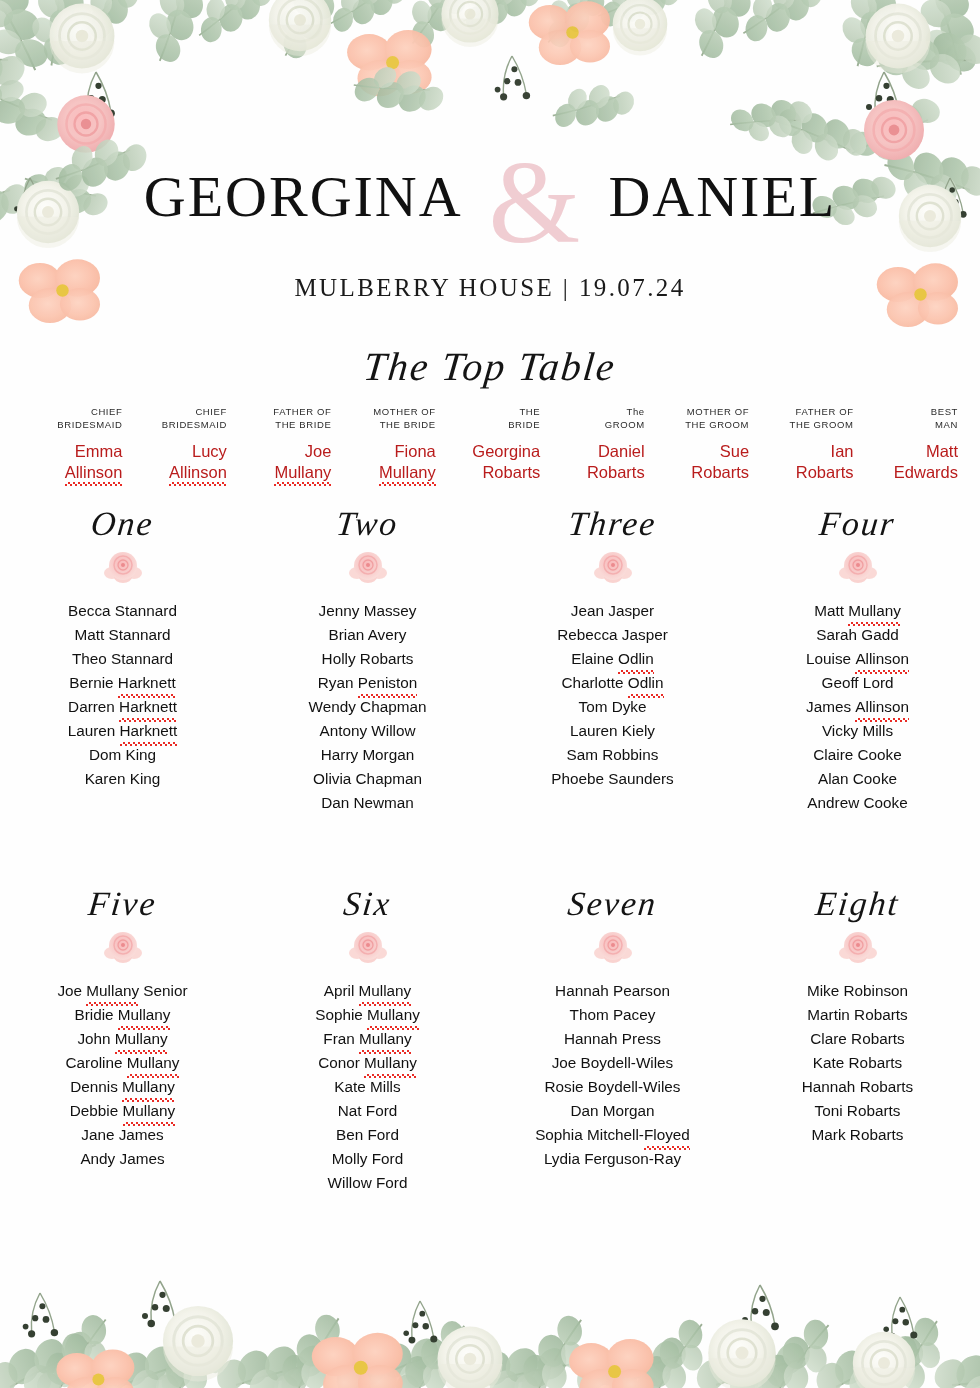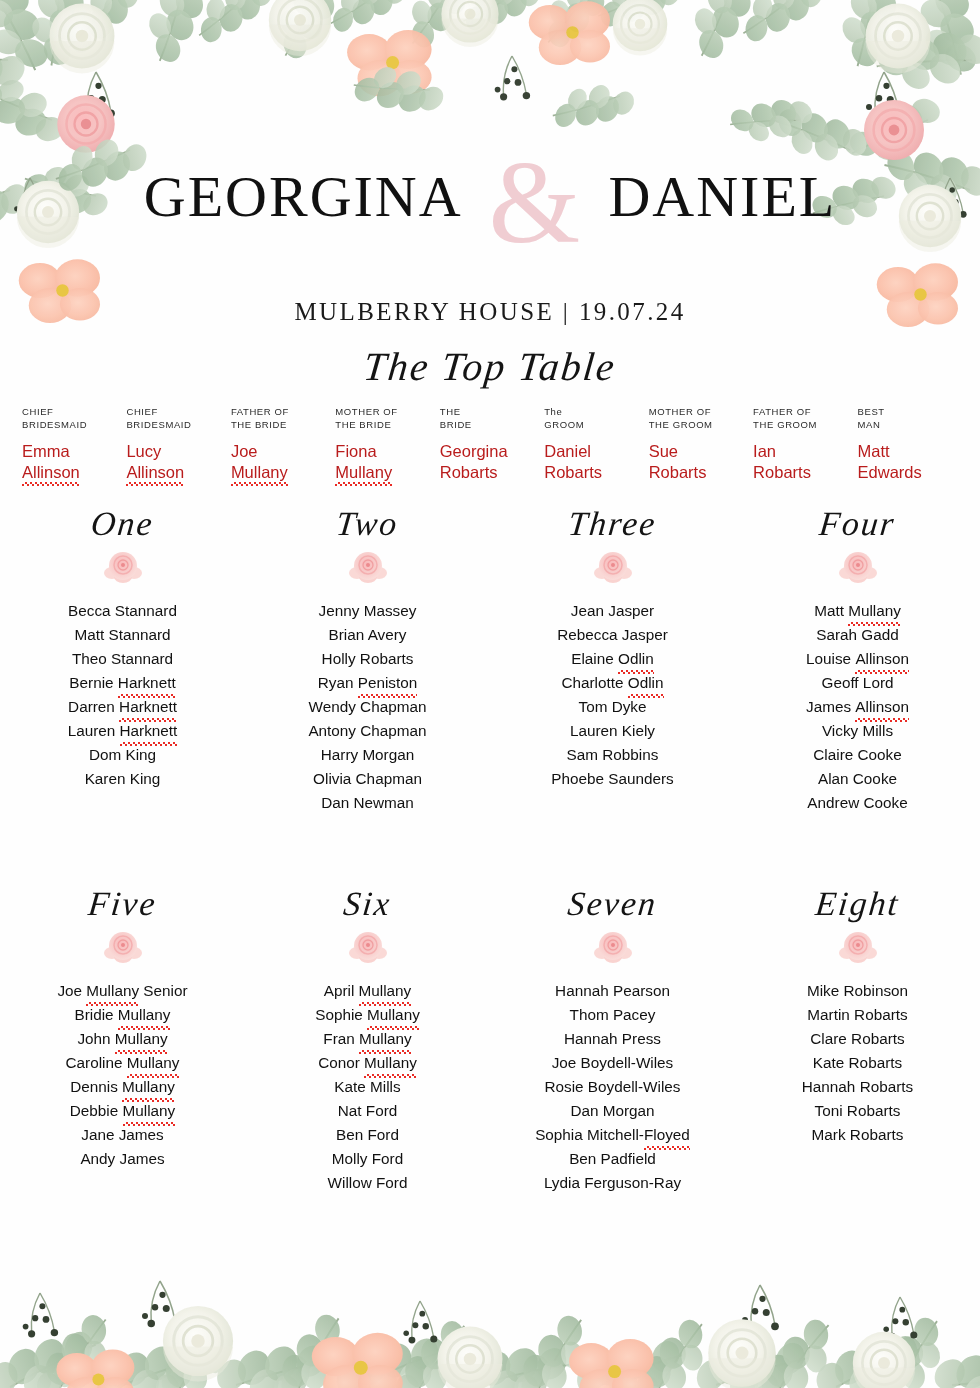--- a/index.html
+++ b/index.html
@@ -29,7 +29,7 @@
     font-size:118px; line-height:0.8; position:relative; top:6px;
   }
   .venue {
-    margin-top:54px;
+    margin-top:30px;
     font-family:"Liberation Serif", serif;
     font-size:25px; letter-spacing:2.4px; color:#1a1a1a;
   }

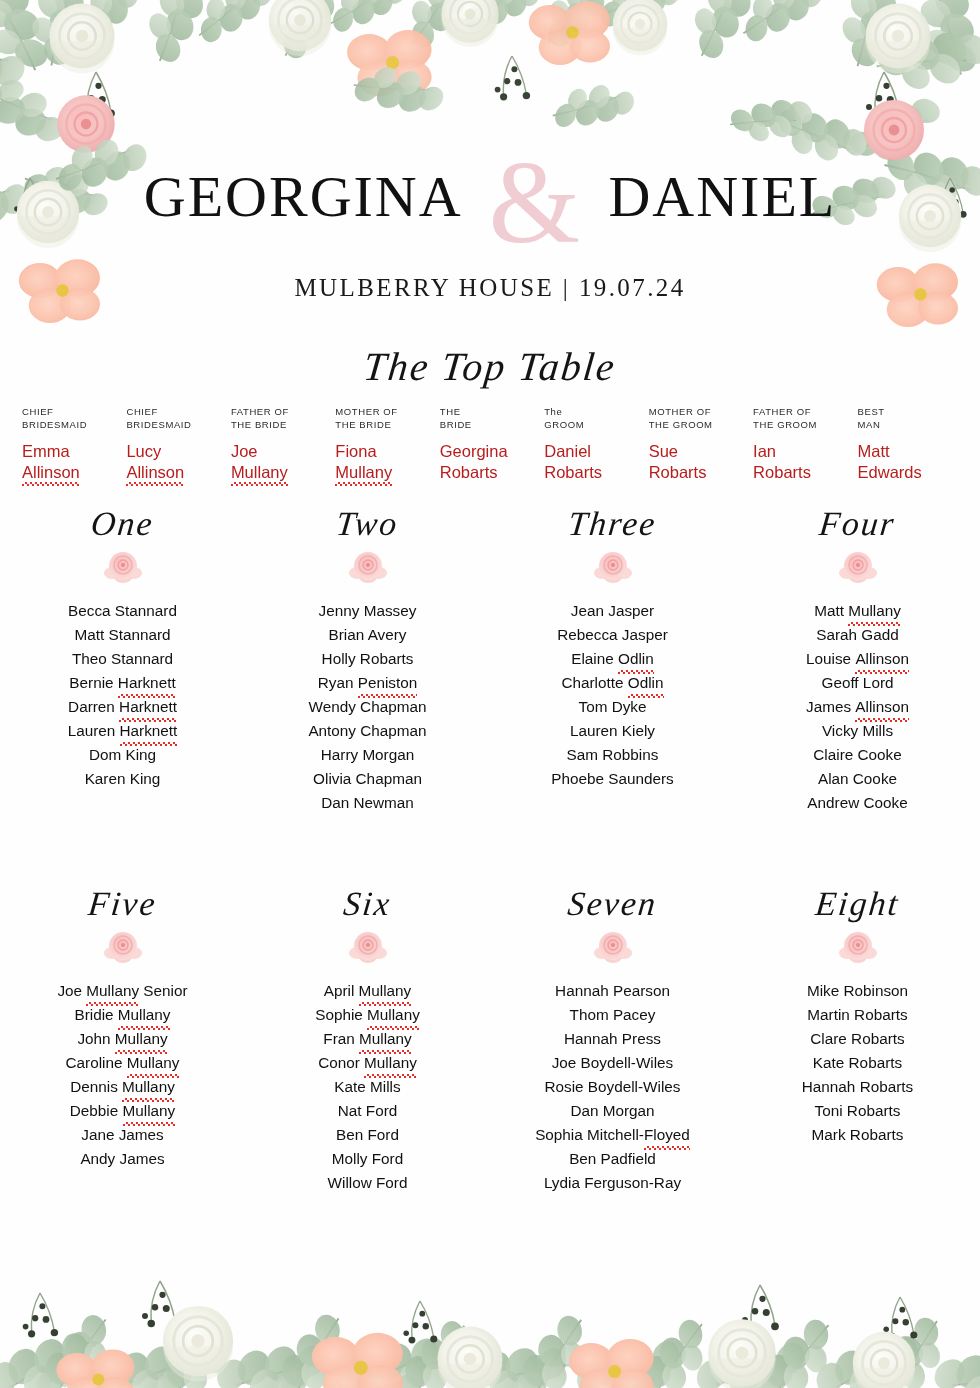--- a/index.html
+++ b/index.html
@@ -49,7 +49,7 @@
     position:absolute; top:406px; left:20px; width:940px;
     display:grid; grid-template-columns:repeat(9,1fr);
   }
-  .tt-cell { text-align:left; padding:0 2px; }
+  .tt-cell { text-align:right; padding:0 2px; }
   .tt-role {
     font-size:9.5px; letter-spacing:0.6px; color:#2a2a2a;
     line-height:1.35; text-transform:none;

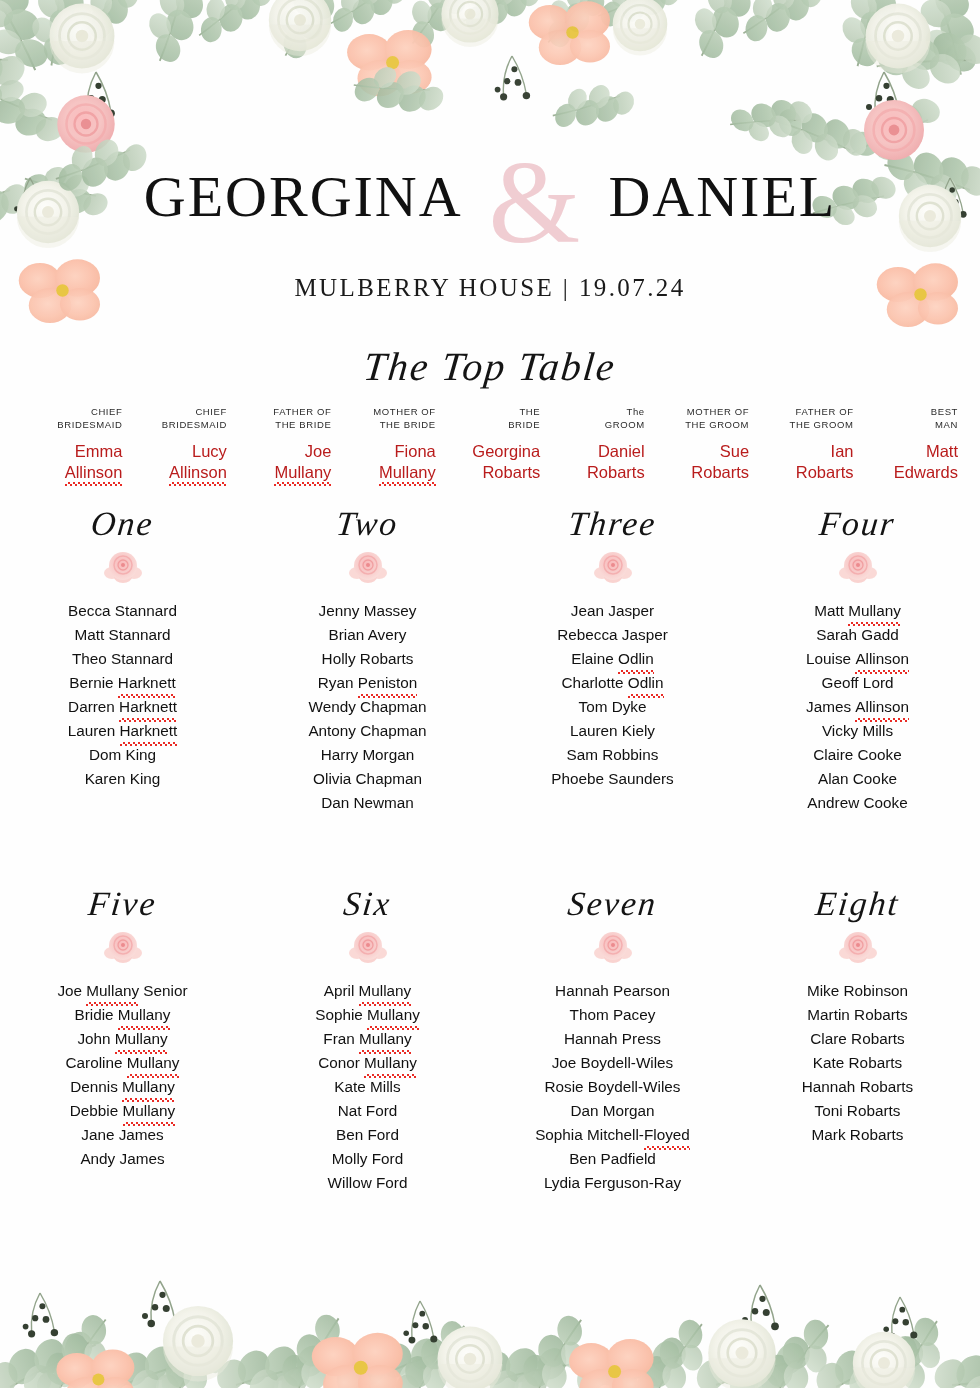--- a/index.html
+++ b/index.html
@@ -331,7 +331,7 @@
           <div class="guest-row"><span class="guest"><span>Holly Robarts</span></span></div>
           <div class="guest-row"><span class="guest"><span>Ryan </span><span class="sq">Peniston</span></span></div>
           <div class="guest-row"><span class="guest"><span>Wendy Chapman</span></span></div>
-          <div class="guest-row"><span class="guest"><span>Antony Chapman</span></span></div>
+          <div class="guest-row"><span class="guest"><span>Antony Willow</span></span></div>
           <div class="guest-row"><span class="guest"><span>Harry Morgan</span></span></div>
           <div class="guest-row"><span class="guest"><span>Olivia Chapman</span></span></div>
           <div class="guest-row"><span class="guest"><span>Dan Newman</span></span></div>

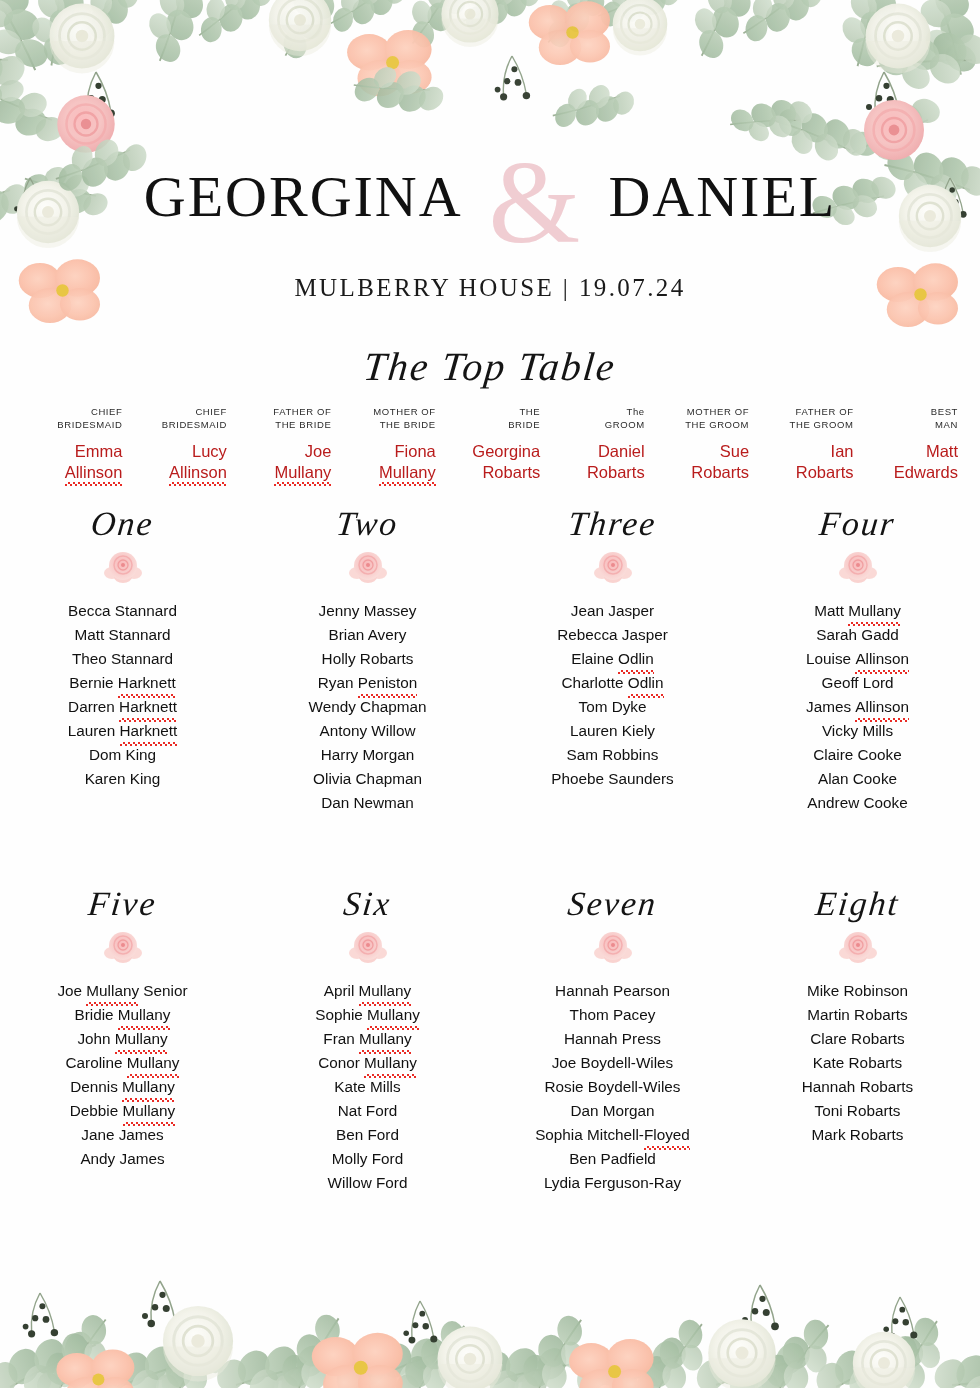--- a/index.html
+++ b/index.html
@@ -481,7 +481,6 @@
           <div class="guest-row"><span class="guest"><span>Rosie Boydell-Wiles</span></span></div>
           <div class="guest-row"><span class="guest"><span>Dan Morgan</span></span></div>
           <div class="guest-row"><span class="guest"><span>Sophia Mitchell-</span><span class="sq">Floyed</span></span></div>
-          <div class="guest-row"><span class="guest"><span>Ben Padfield</span></span></div>
           <div class="guest-row"><span class="guest"><span>Lydia Ferguson-Ray</span></span></div>
         </div>
       </div>

